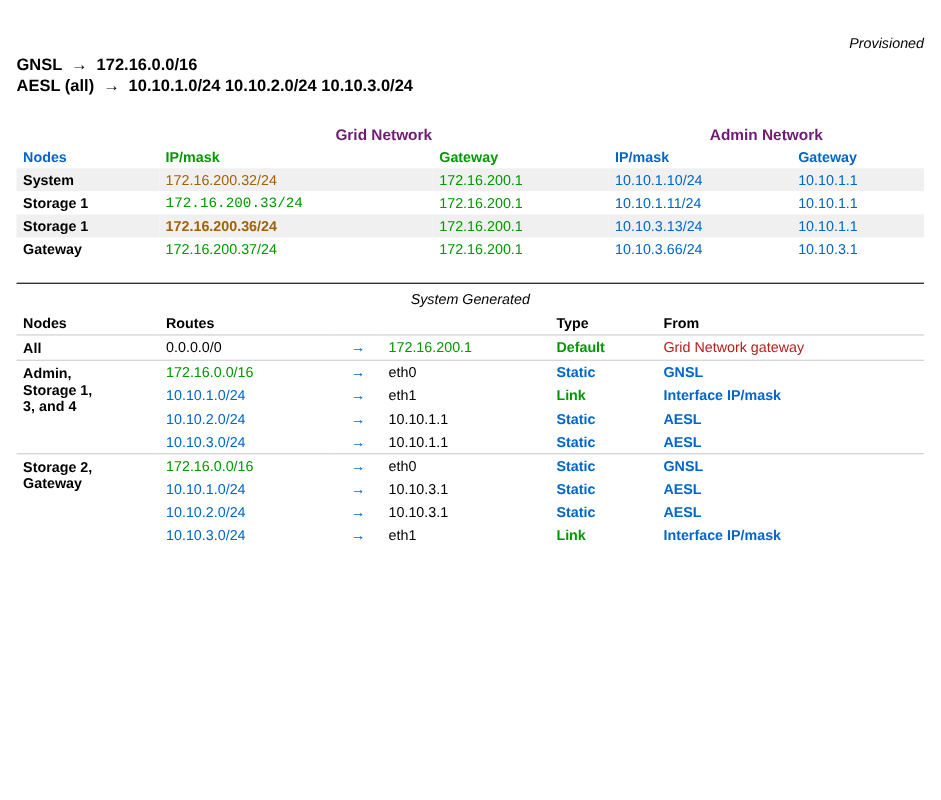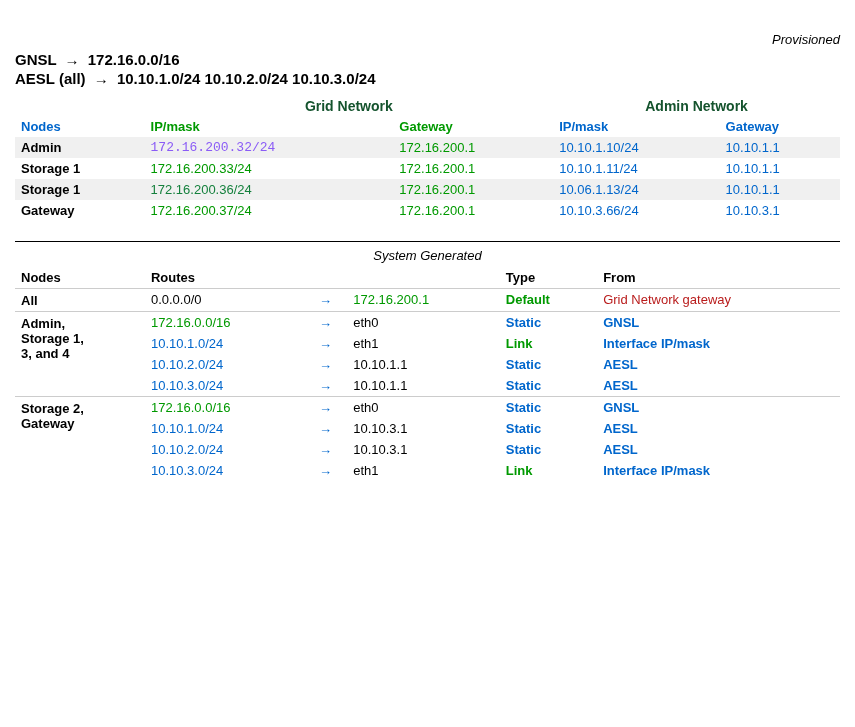--- a/index.html
+++ b/index.html
@@ -26,7 +26,7 @@
     .aesl-line {
       font-size: 15px;
       font-weight: bold;
-      margin-bottom: 8px;
+      margin-bottom: 24px;
     }
     .arrow {
       font-size: 15px;

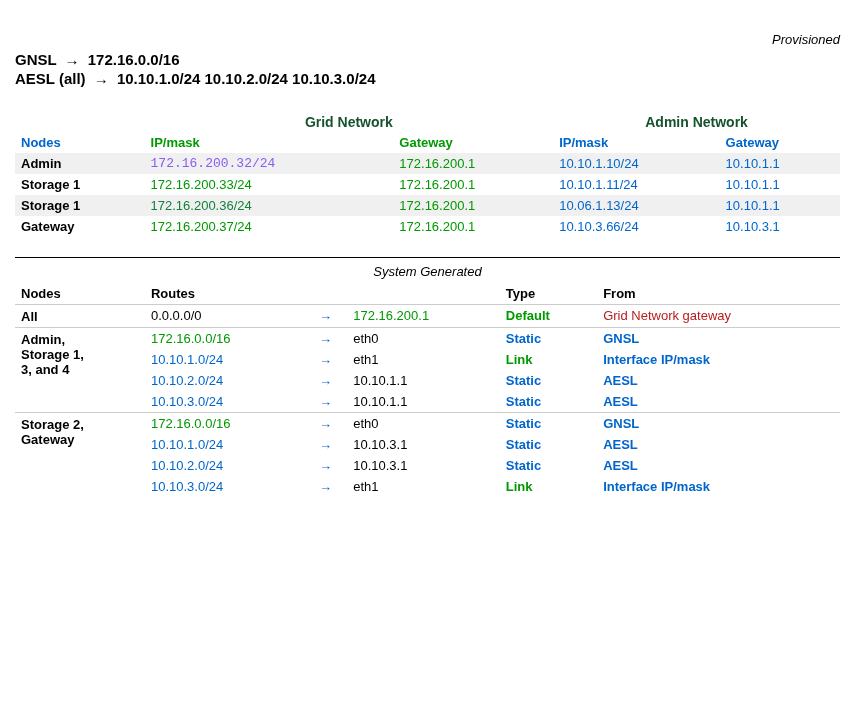--- a/index.html
+++ b/index.html
@@ -43,7 +43,7 @@
     }
     table.network-table .section-header {
       text-align: center;
-      color: #14532d;
+      color: #701a75;
       font-weight: bold;
       font-size: 14px;
       padding-bottom: 2px;

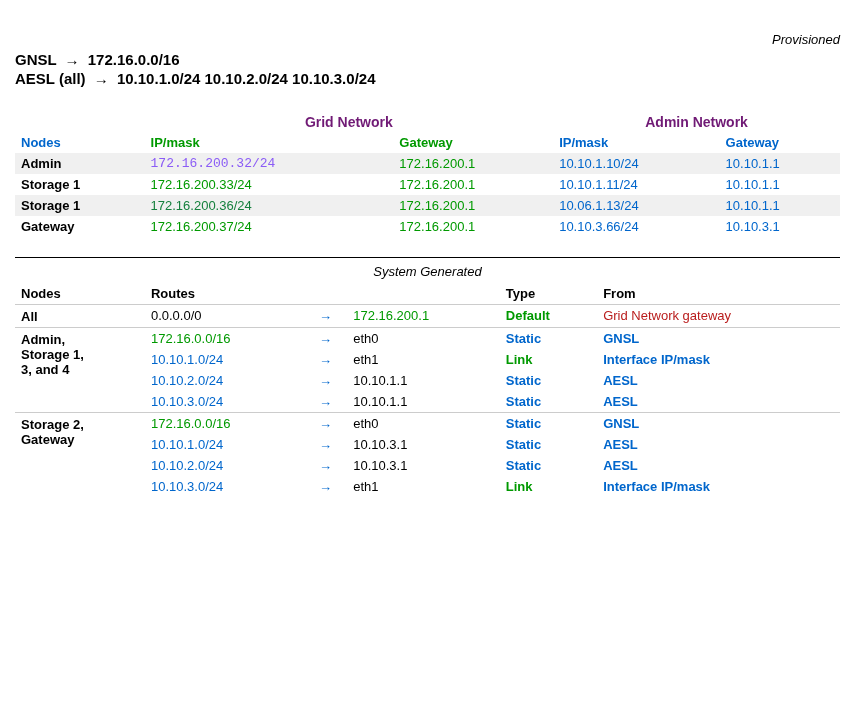--- a/index.html
+++ b/index.html
@@ -120,7 +120,7 @@
   </thead>
   <tbody id="network-tbody">
   <tr class="row-even">
-    <td style="font-weight:bold;">Admin</td>
+    <td style="font-weight:bold;">System</td>
     <td style="color:#8b5cf6;font-family:Liberation Mono, monospace;">172.16.200.32/24</td>
     <td style="color:#009900;">172.16.200.1</td>
     <td style="color:#0066cc;">10.10.1.10/24</td>

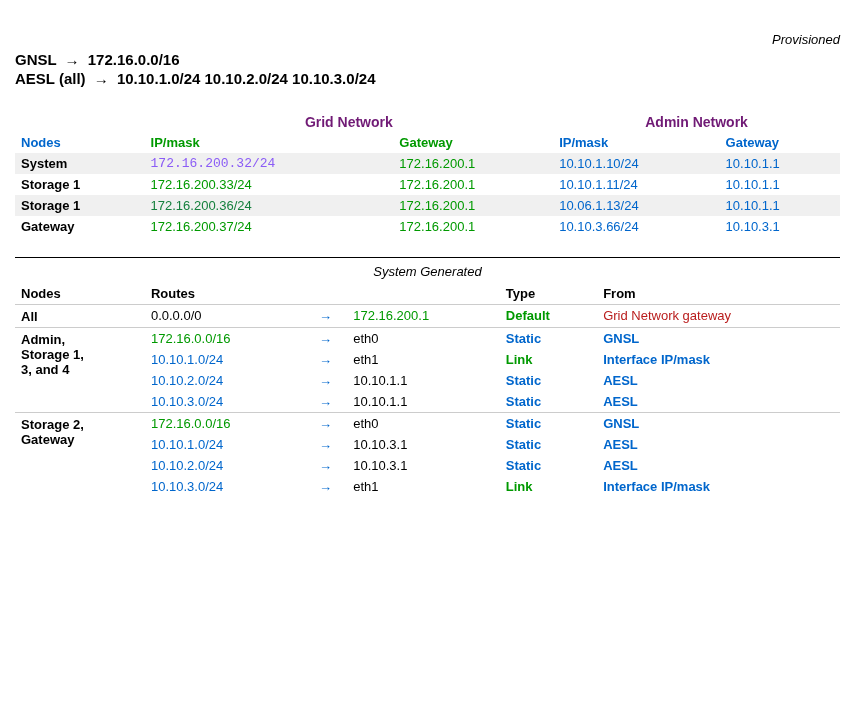--- a/index.html
+++ b/index.html
@@ -121,7 +121,7 @@
   <tbody id="network-tbody">
   <tr class="row-even">
     <td style="font-weight:bold;">System</td>
-    <td style="color:#8b5cf6;font-family:Liberation Mono, monospace;">172.16.200.32/24</td>
+    <td style="color:#a16207;">172.16.200.32/24</td>
     <td style="color:#009900;">172.16.200.1</td>
     <td style="color:#0066cc;">10.10.1.10/24</td>
     <td style="color:#0066cc;">10.10.1.1</td>

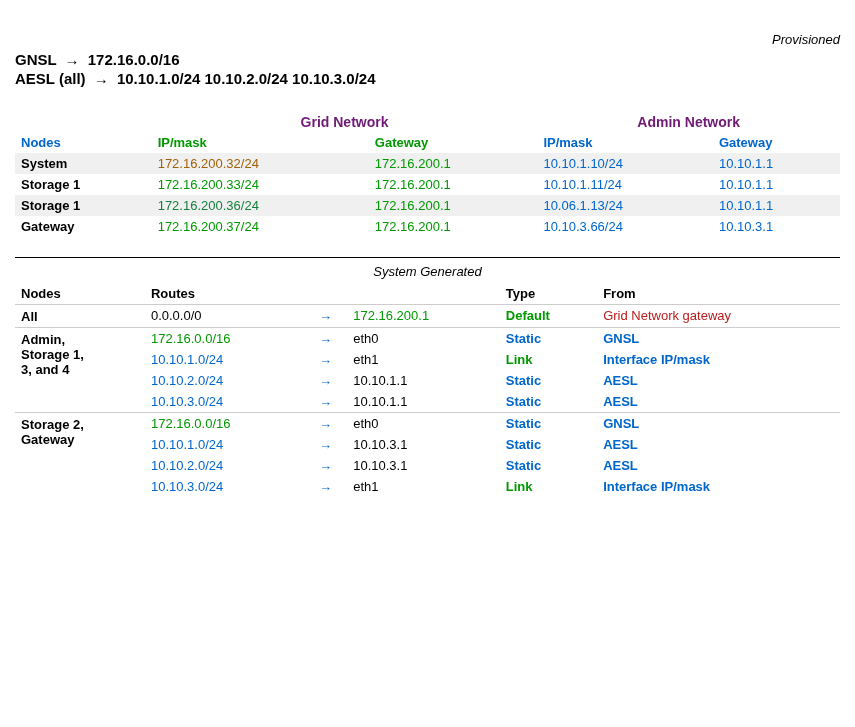--- a/index.html
+++ b/index.html
@@ -128,7 +128,7 @@
   </tr>
       <tr class="row-odd">
     <td style="font-weight:bold;">Storage 1</td>
-    <td style="color:#009900;">172.16.200.33/24</td>
+    <td style="color:#009900;font-family:Liberation Mono, monospace;">172.16.200.33/24</td>
     <td style="color:#009900;">172.16.200.1</td>
     <td style="color:#0066cc;">10.10.1.11/24</td>
     <td style="color:#0066cc;">10.10.1.1</td>

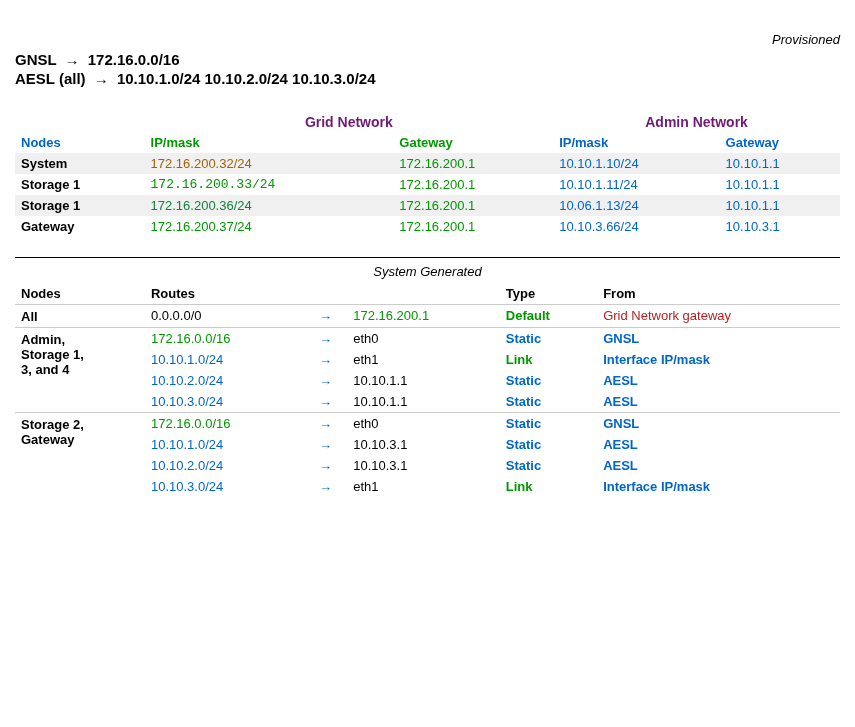--- a/index.html
+++ b/index.html
@@ -135,7 +135,7 @@
   </tr>
       <tr class="row-even">
     <td style="font-weight:bold;">Storage 1</td>
-    <td style="color:#15803d;">172.16.200.36/24</td>
+    <td style="color:#a16207;font-weight:bold;">172.16.200.36/24</td>
     <td style="color:#009900;">172.16.200.1</td>
     <td style="color:#0066cc;">10.06.1.13/24</td>
     <td style="color:#0066cc;">10.10.1.1</td>

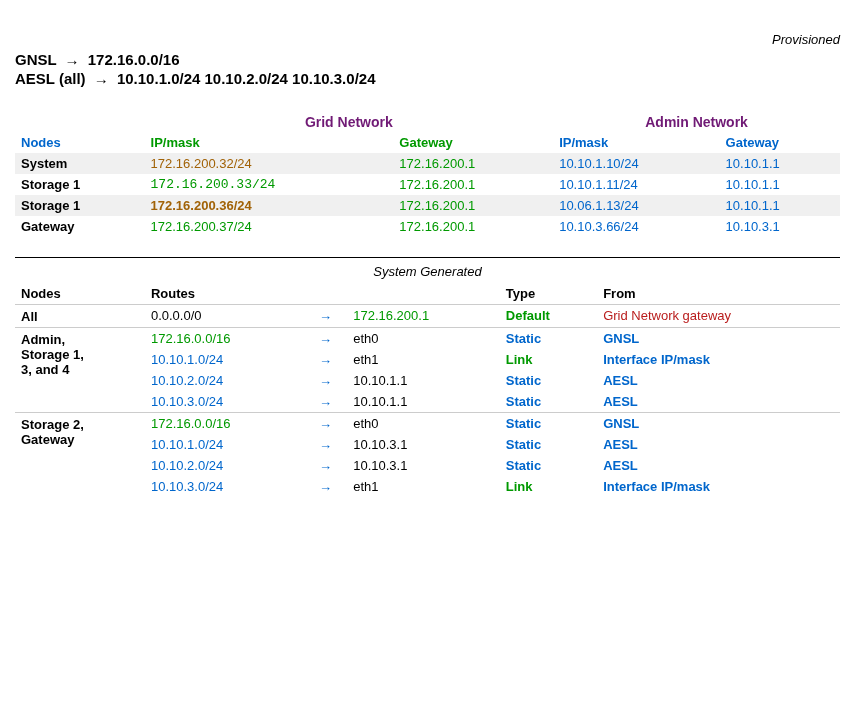--- a/index.html
+++ b/index.html
@@ -137,7 +137,7 @@
     <td style="font-weight:bold;">Storage 1</td>
     <td style="color:#a16207;font-weight:bold;">172.16.200.36/24</td>
     <td style="color:#009900;">172.16.200.1</td>
-    <td style="color:#0066cc;">10.06.1.13/24</td>
+    <td style="color:#0066cc;">10.10.3.13/24</td>
     <td style="color:#0066cc;">10.10.1.1</td>
   </tr>
       <tr class="row-odd">

